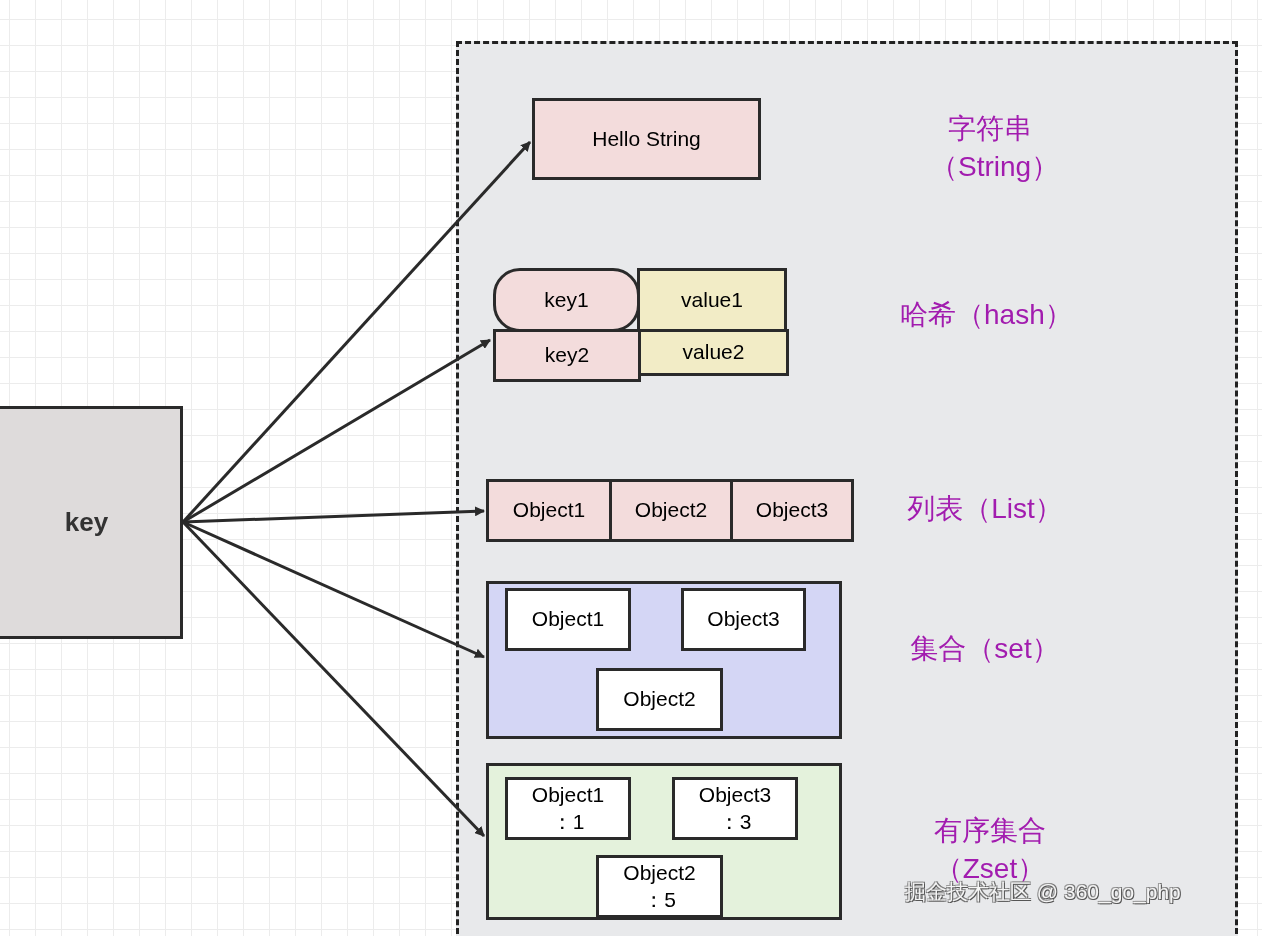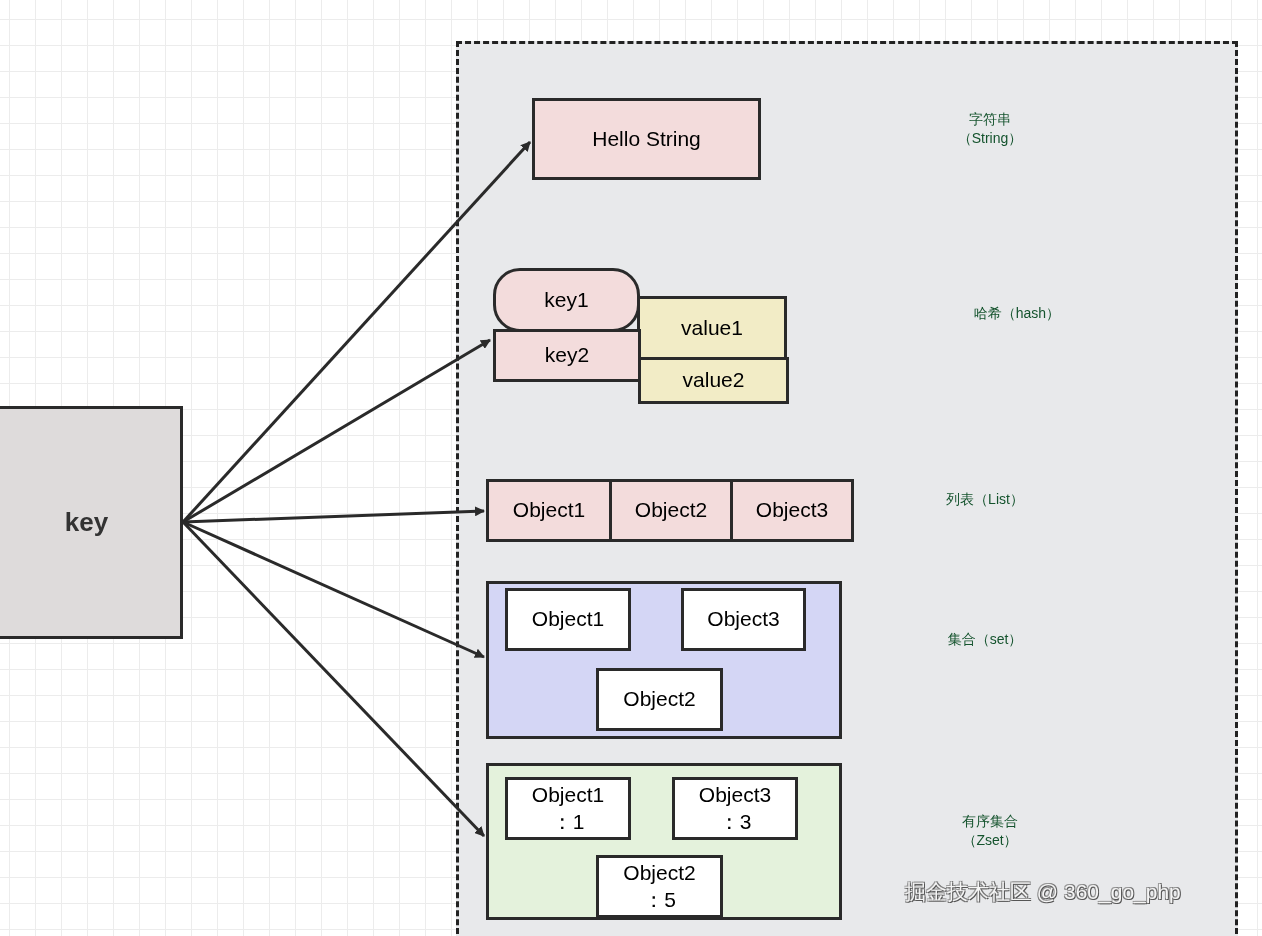--- a/index.html
+++ b/index.html
@@ -27,7 +27,7 @@
   .pink { background:#f3dcdc; }
   .yellow { background:#f2ecc6;margin-top:28px; }
   .white { background:#ffffff; }
-  .label { font-size:14px; color:#14532d; text-align:center; line-height:1.35; white-space:nowrap; }
+  .label { font-size:28px; color:#a21caf; text-align:center; line-height:1.35; white-space:nowrap; }
   svg.arrows { position:absolute; left:0; top:0; }
   .watermark {
     font-size:21px; color:#f5f5f5; white-space:nowrap;

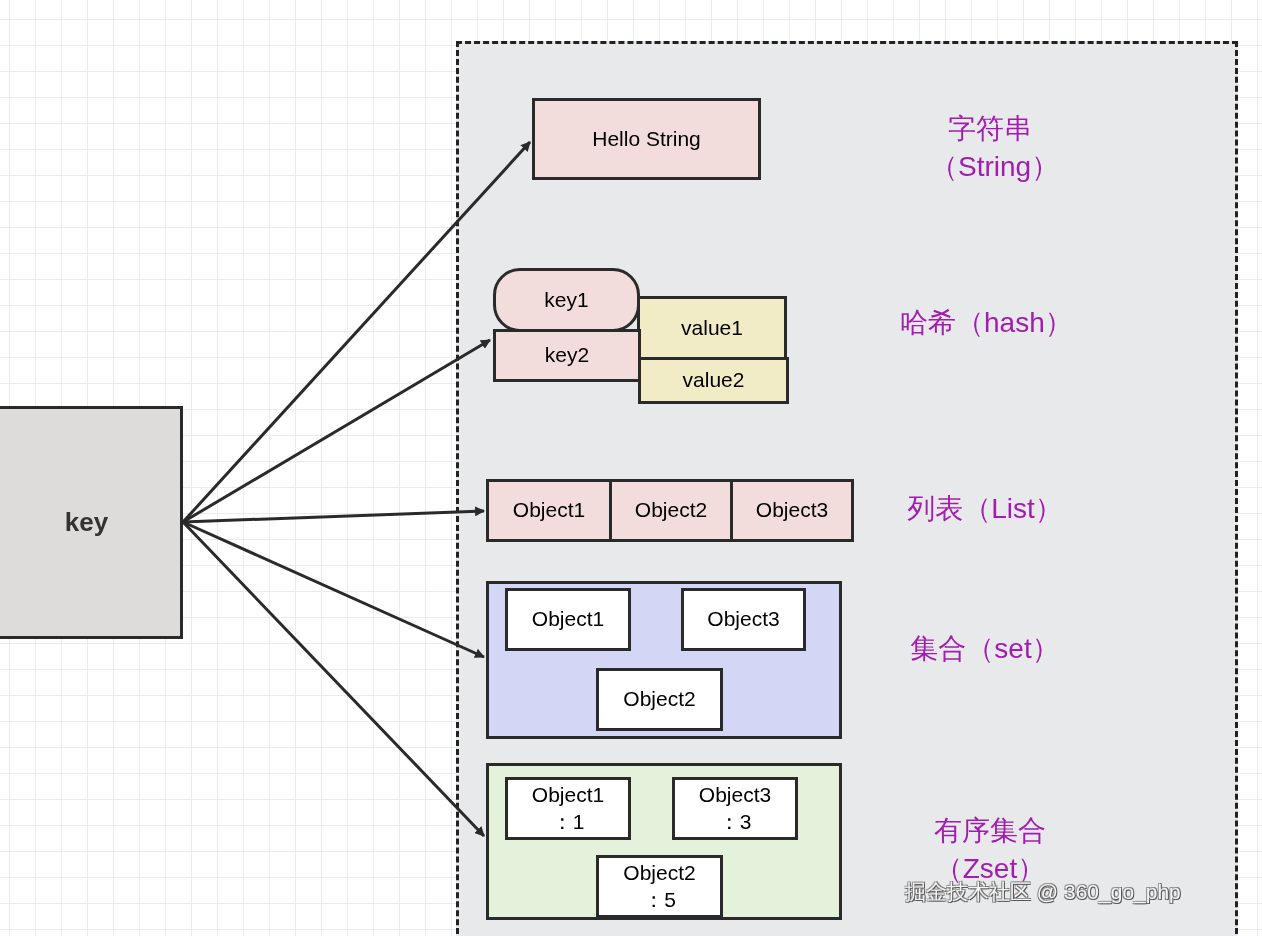--- a/index.html
+++ b/index.html
@@ -25,7 +25,7 @@
     border:3px solid #2a2a2a; font-size:21px; color:#000000; line-height:1.25;
   }
   .pink { background:#f3dcdc; }
-  .yellow { background:#f2ecc6;margin-top:28px; }
+  .yellow { background:#f2ecc6; }
   .white { background:#ffffff; }
   .label { font-size:28px; color:#a21caf; text-align:center; line-height:1.35; white-space:nowrap; }
   svg.arrows { position:absolute; left:0; top:0; }

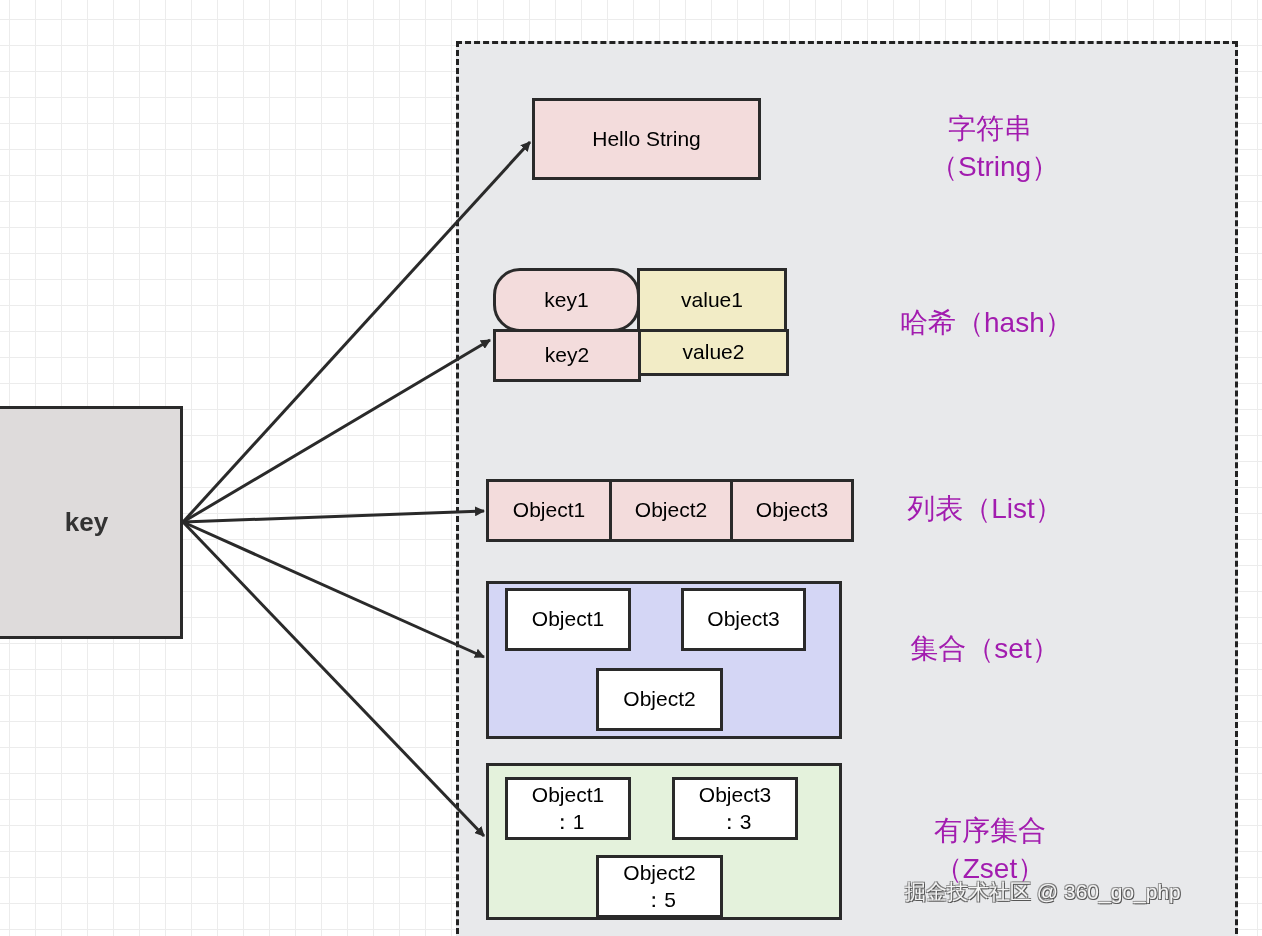--- a/index.html
+++ b/index.html
@@ -76,7 +76,7 @@
 <div class="abs box yellow" style="left:638px; top:329px; width:151px; height:47px;">
   <span>value2</span>
 </div>
-<div class="abs label" style="left:900px; top:304px; width:160px;text-align:right;">哈希（hash）</div>
+<div class="abs label" style="left:900px; top:296px; width:160px;text-align:right;">哈希（hash）</div>
 
 <div class="abs box pink" style="left:486px; top:479px; width:126px; height:63px;">
   <span>Object1</span>

